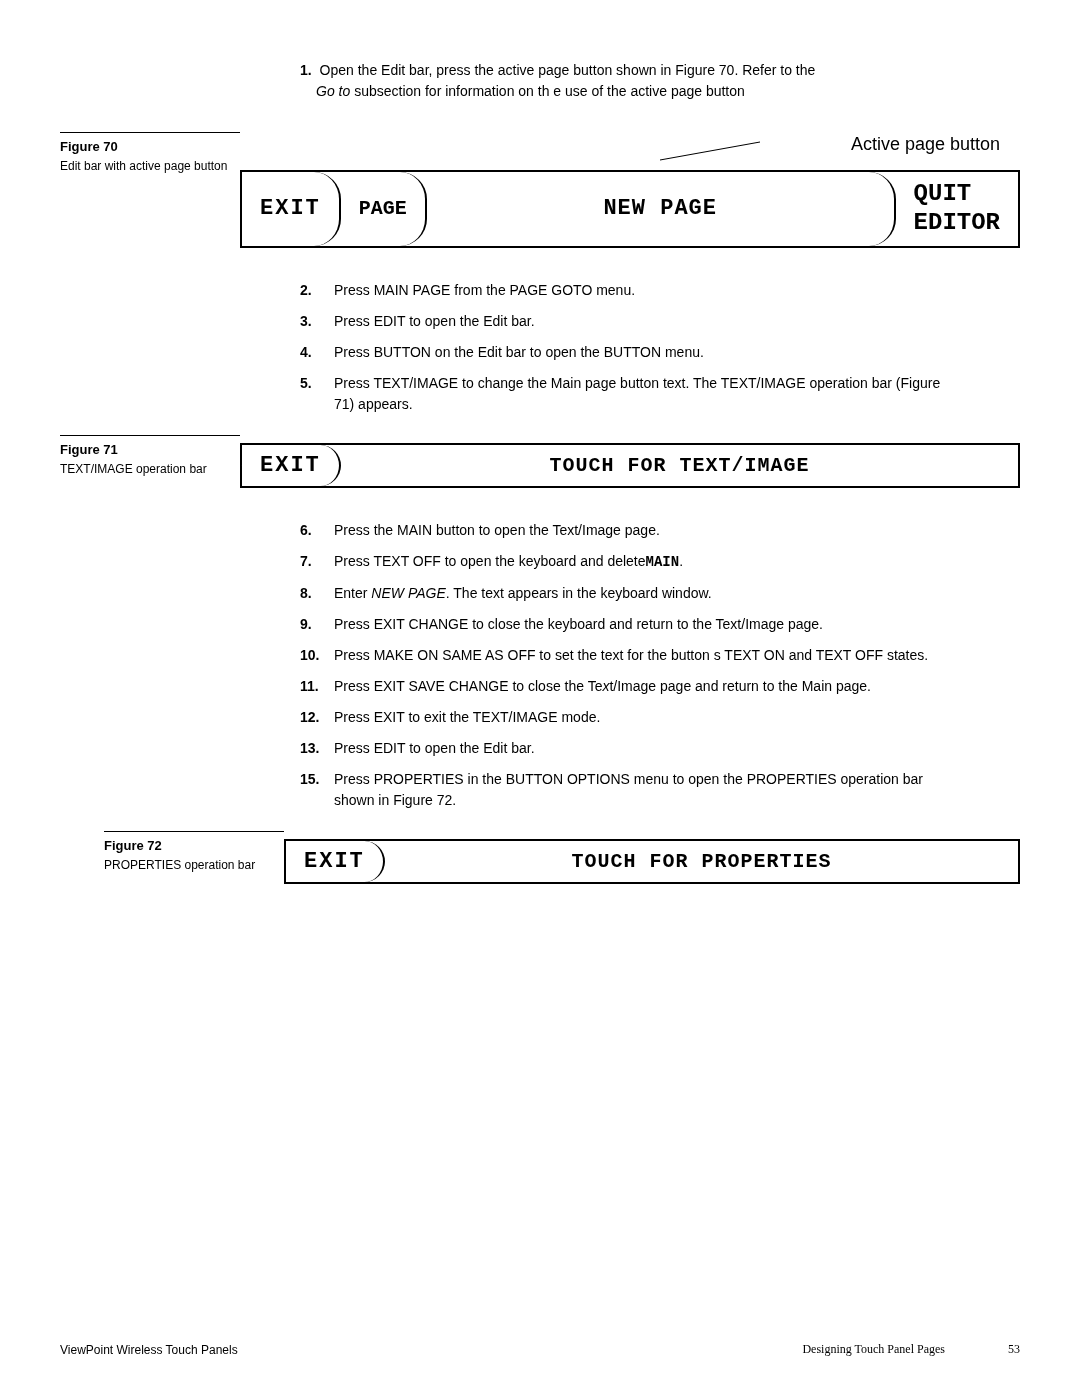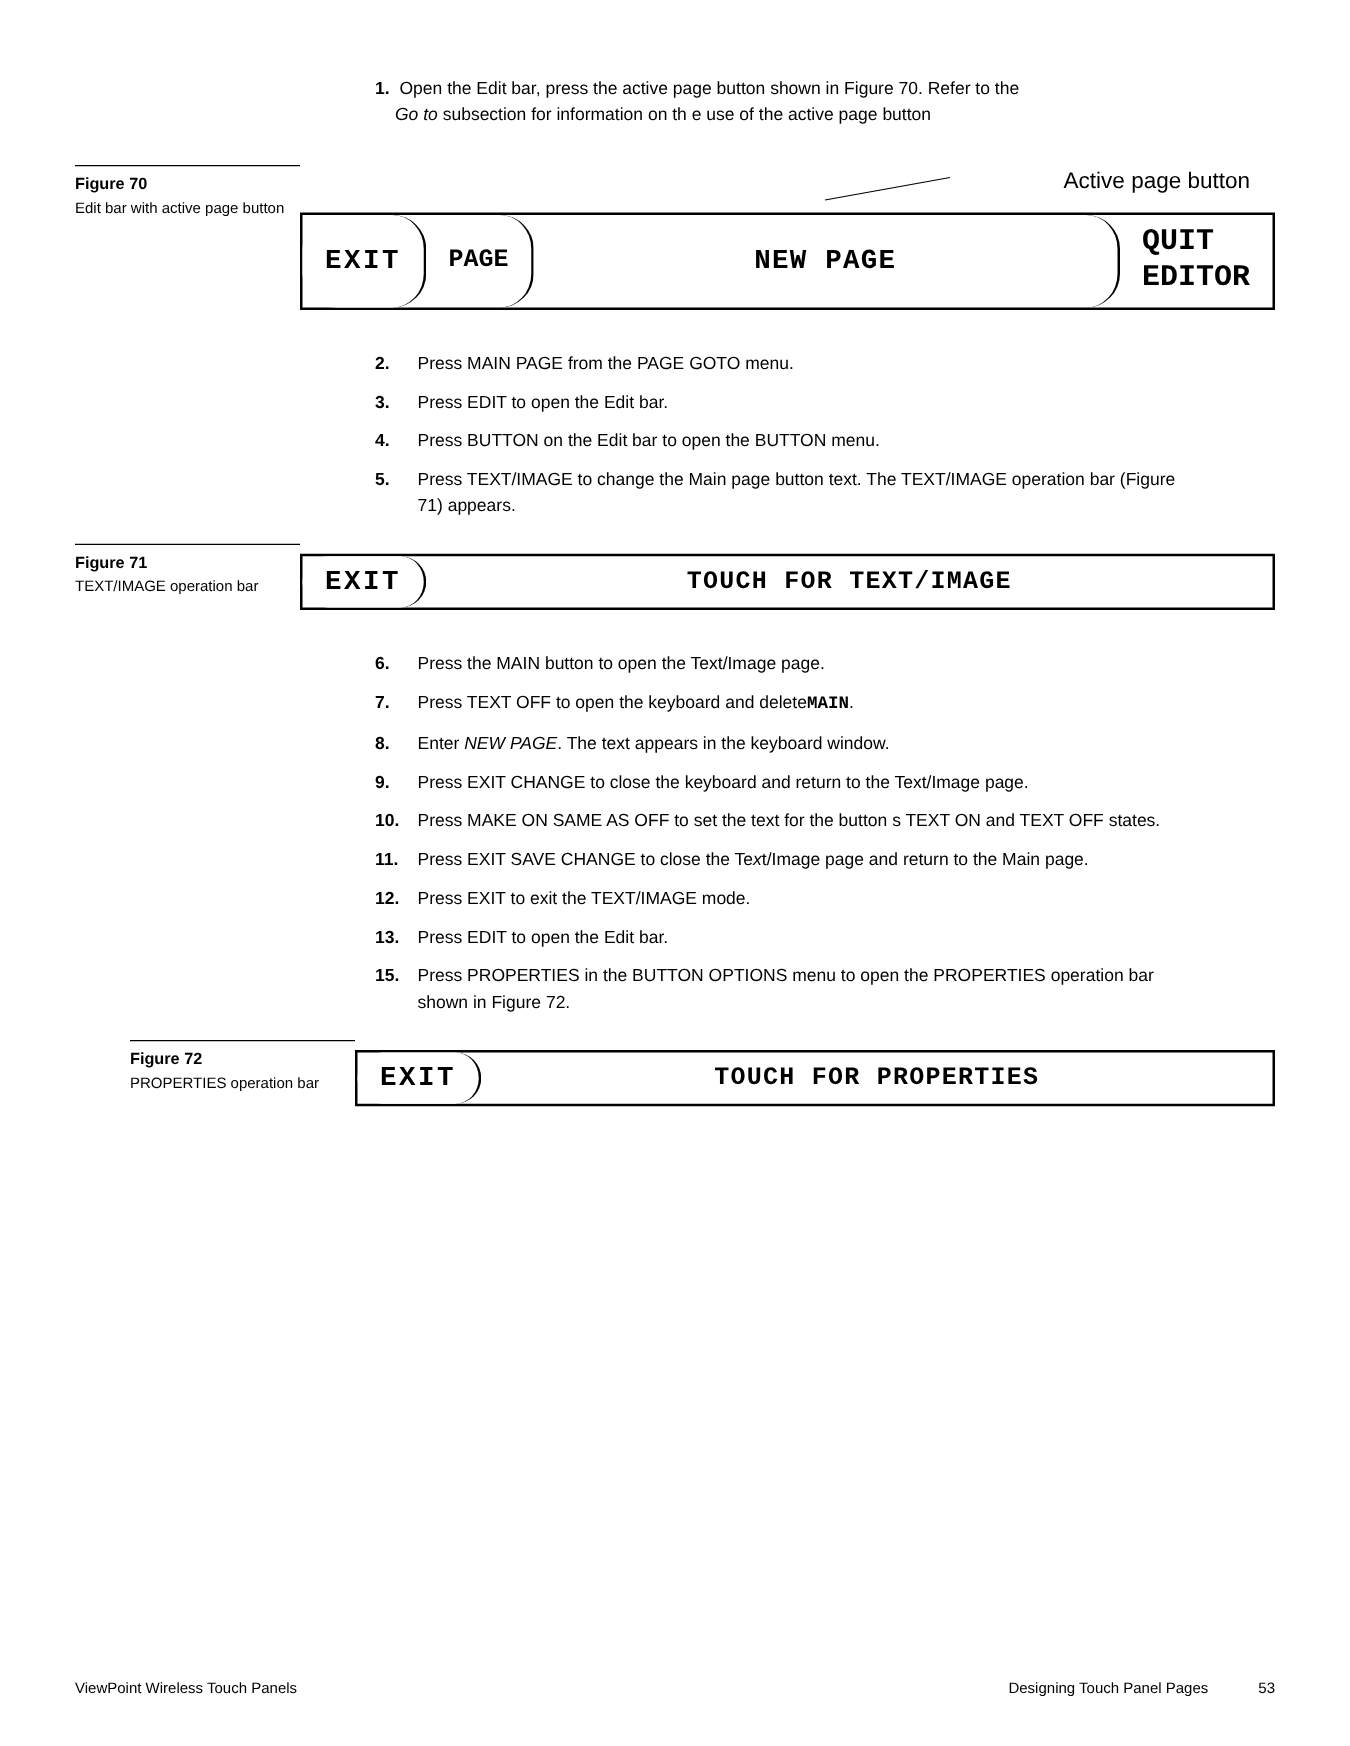--- a/index.html
+++ b/index.html
@@ -171,8 +171,9 @@
 
     .footer-right {
       display: flex;
-      gap: 40px;
-      font-size: 12px;
+      gap: 63px;
+      font-size: 12px;
+      font-family: Liberation Serif, serif;
     }
 
     .footer-page-num {

